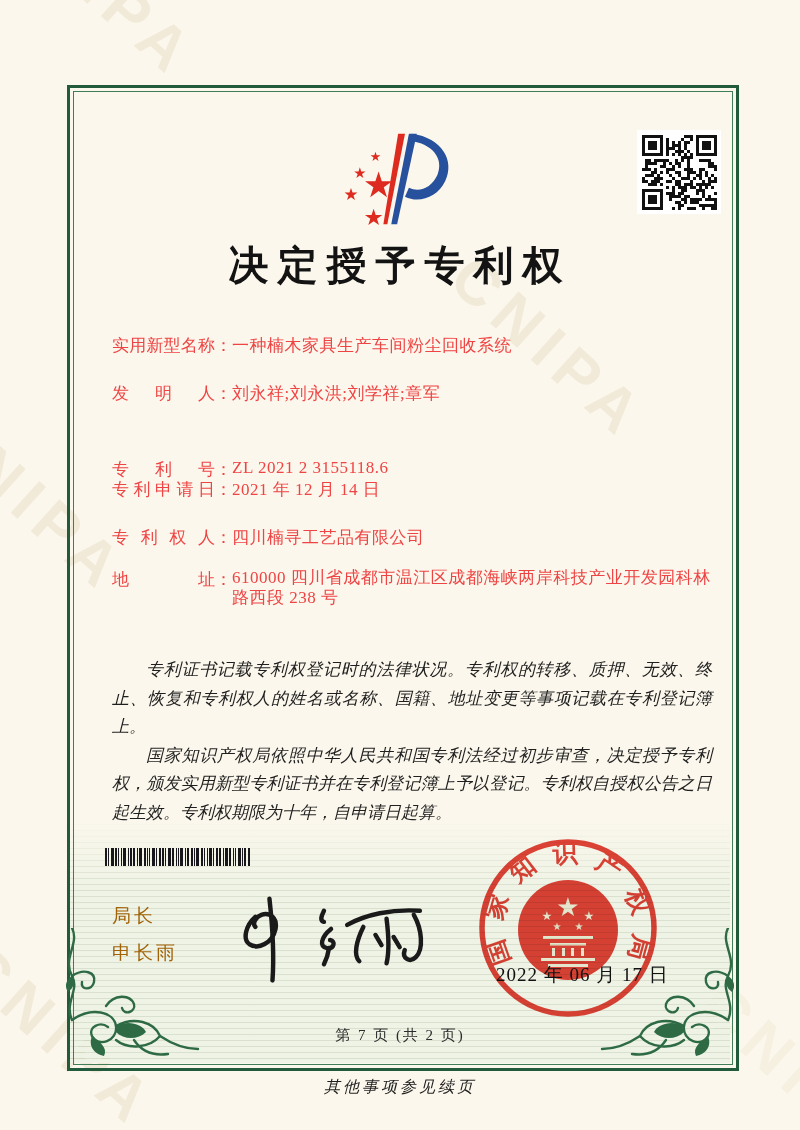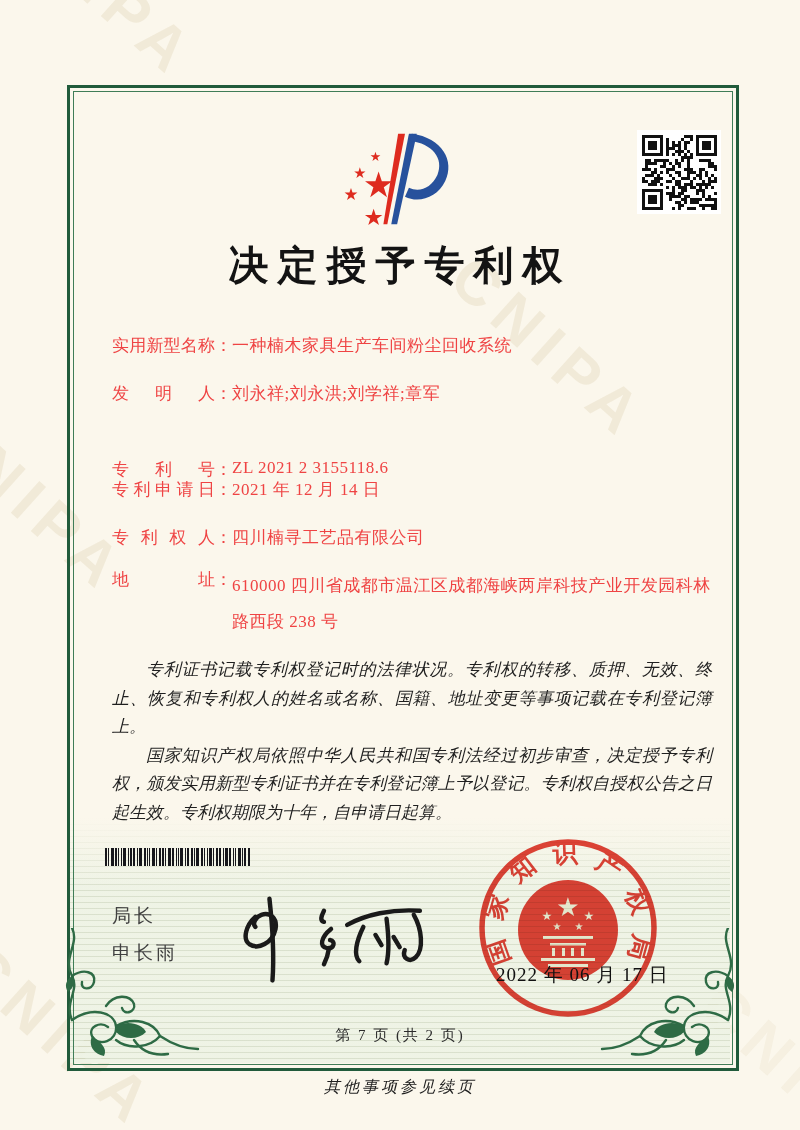--- a/index.html
+++ b/index.html
@@ -39,7 +39,7 @@
   .row .lab{display:inline-block;width:103px;text-align:justify;text-align-last:justify;vertical-align:top;}
   .row .col{vertical-align:top;}
   .row .val{display:inline-block;vertical-align:top;letter-spacing:0.5px;}
-  .row .val.wrap{white-space:normal;width:494px;line-height:36px;}
+  .row .val.wrap{white-space:normal;width:494px;line-height:20px;}
   .pair2{position:absolute;left:348px;top:0;white-space:nowrap;}
   .pair2 .lab2{display:inline-block;width:88px;text-align:justify;text-align-last:justify;vertical-align:top;}
 

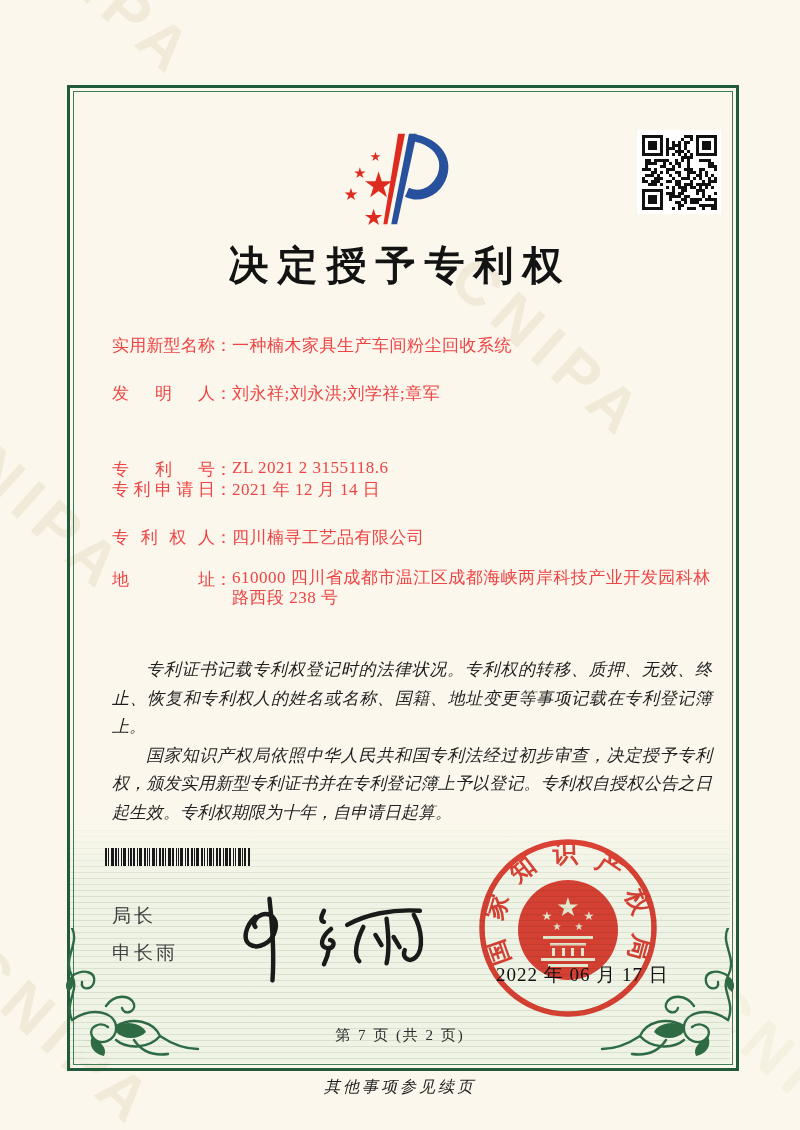--- a/index.html
+++ b/index.html
@@ -54,7 +54,7 @@
 
   
   .official{position:absolute;left:112px;top:903px;z-index:3;
-            font-family:"Liberation Sans","DejaVu Sans",sans-serif;font-size:19px;color:#404040;}
+            font-family:"Liberation Sans","DejaVu Sans",sans-serif;font-size:19px;color:#a16207;}
   .official div{margin-bottom:11px;letter-spacing:3px;}
   .signature{position:absolute;left:222px;top:876px;z-index:4;}
 

